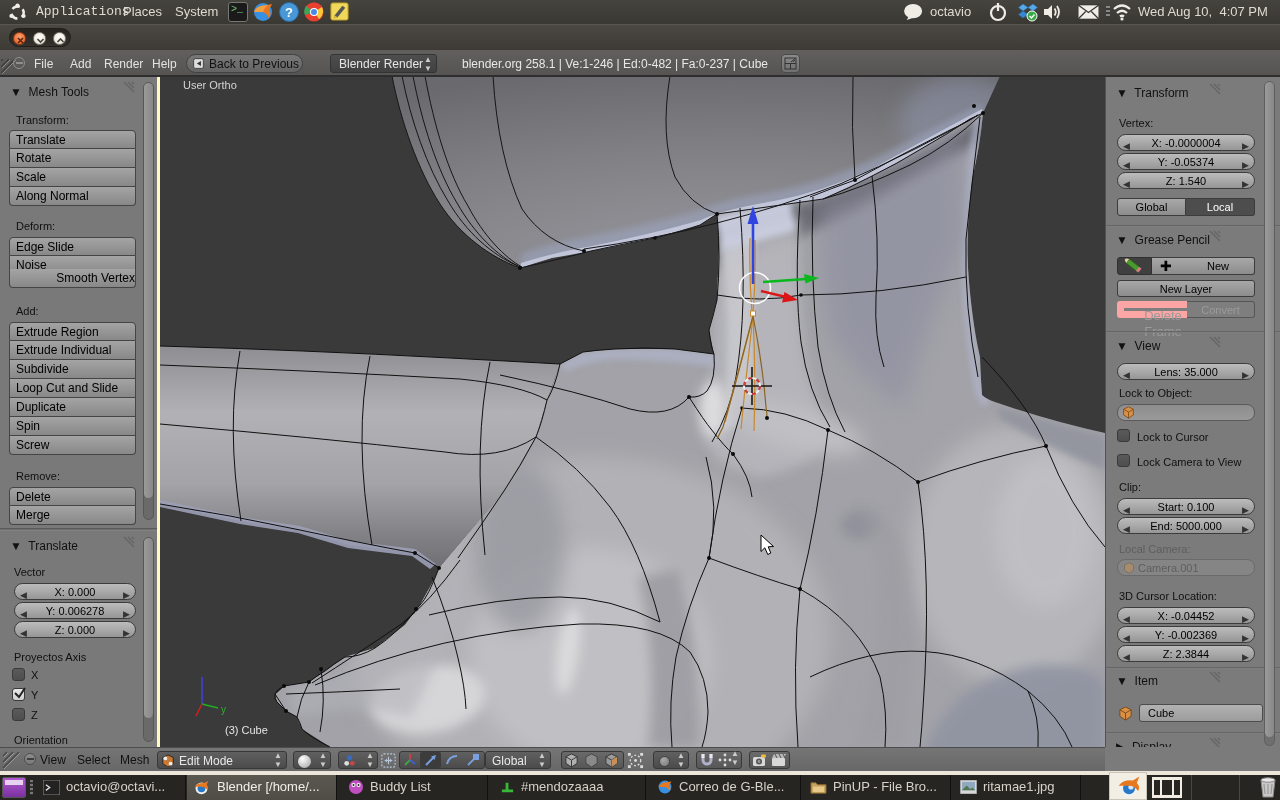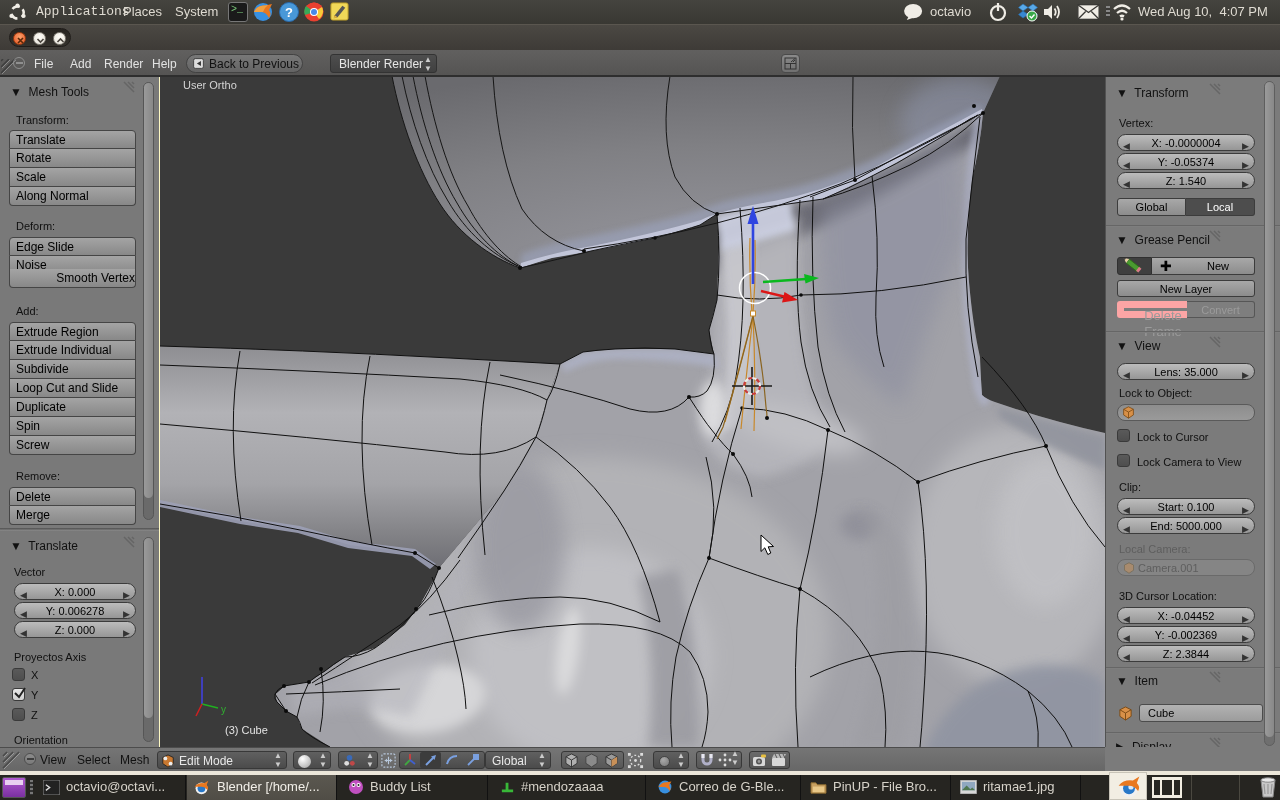--- a/index.html
+++ b/index.html
@@ -157,6 +157,7 @@
     <span style="position:absolute;left:8px;top:2px;">Blender Render</span>
     <span style="position:absolute;right:4px;top:0px;font-size:8px;color:#ccc;">▲<br>▼</span>
   </div>
+  <span class="m" style="left:462px;color:#e8e8e8;">blender.org 258.1 | Ve:1-246 | Ed:0-482 | Fa:0-237 | Cube</span>
   <div class="abs" style="left:781px;top:4px;width:19px;height:19px;background:linear-gradient(#8a8a8a,#707070);border:1px solid #4a4a4a;border-radius:4px;">
     <svg width="17" height="17" viewBox="0 0 17 17">
           <rect x="3" y="3" width="11" height="11" fill="none" stroke="#333" stroke-width="1"></rect>

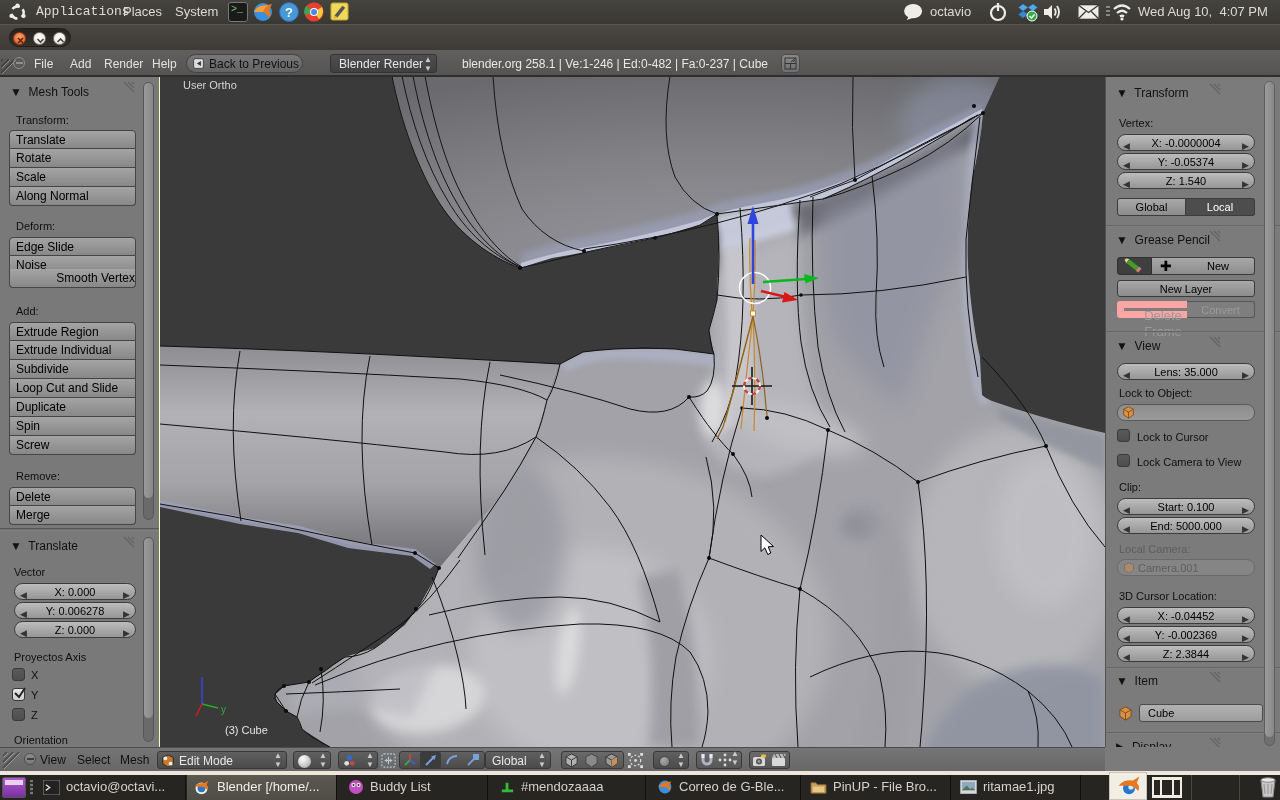--- a/index.html
+++ b/index.html
@@ -16,7 +16,7 @@
 
 #menubar{left:0;top:50px;width:1280px;height:27px;background:linear-gradient(#61605f,#555453);border-bottom:2px solid #2e2e2e;color:#e2e2e2;font-size:12px;}
 #menubar .m{position:absolute;top:7px;}
-#leftpanel{left:0;top:77px;width:160px;height:670px;background:#797979;border-right:1px solid #fef9c3;overflow:hidden;}
+#leftpanel{left:0;top:77px;width:160px;height:670px;background:#797979;border-right:3px solid #fef9c3;overflow:hidden;}
 #rightpanel{left:1105px;top:77px;width:175px;height:694px;background:#7b7b7b;border-left:1px solid #525252;overflow:hidden;}
 .phead{font-size:12px;color:#111;}
 .plabel{font-size:11px;color:#101010;}

